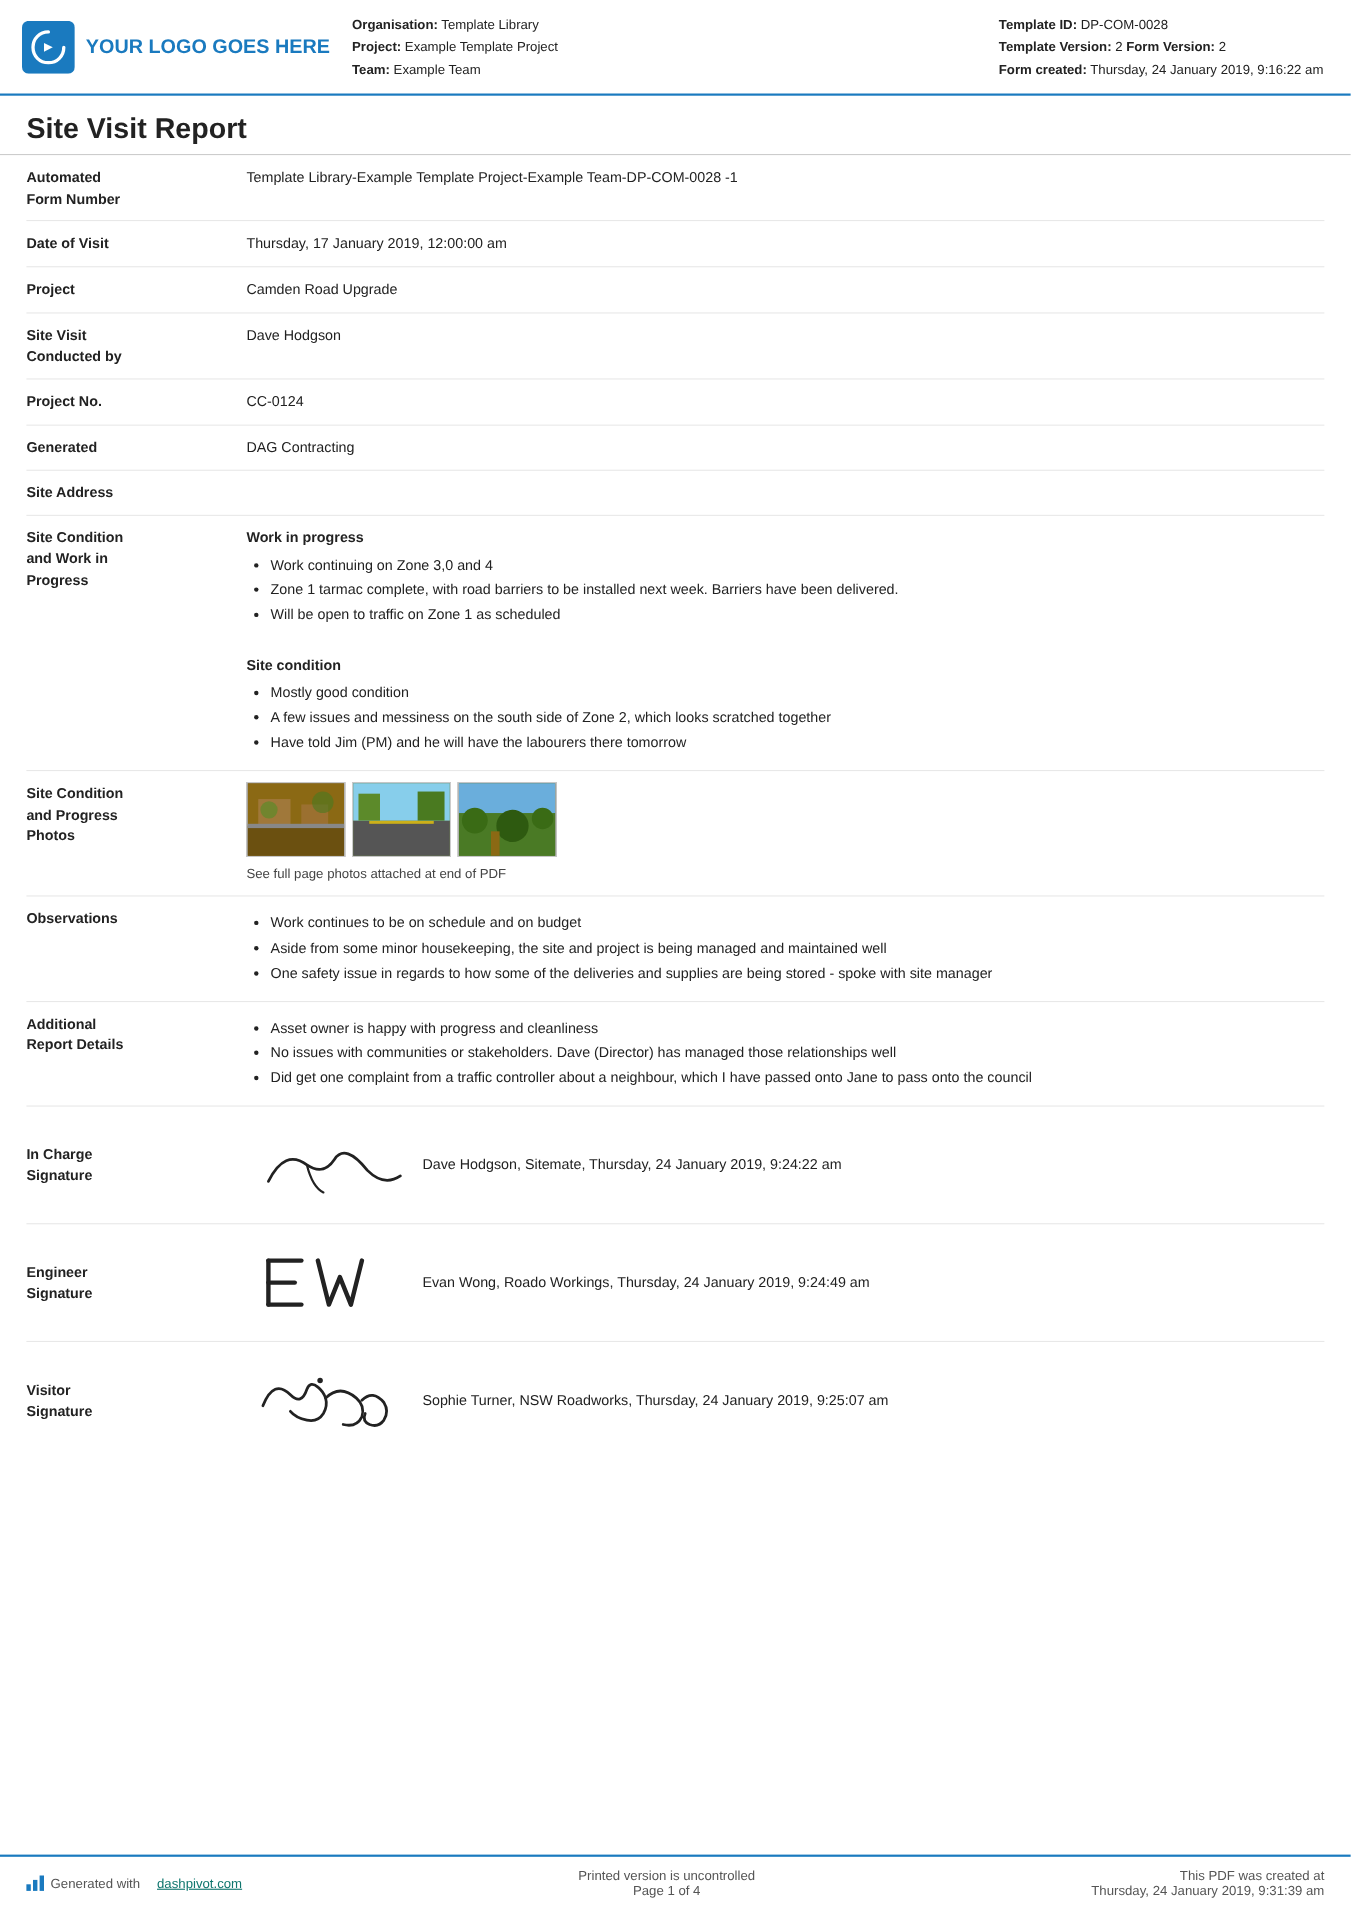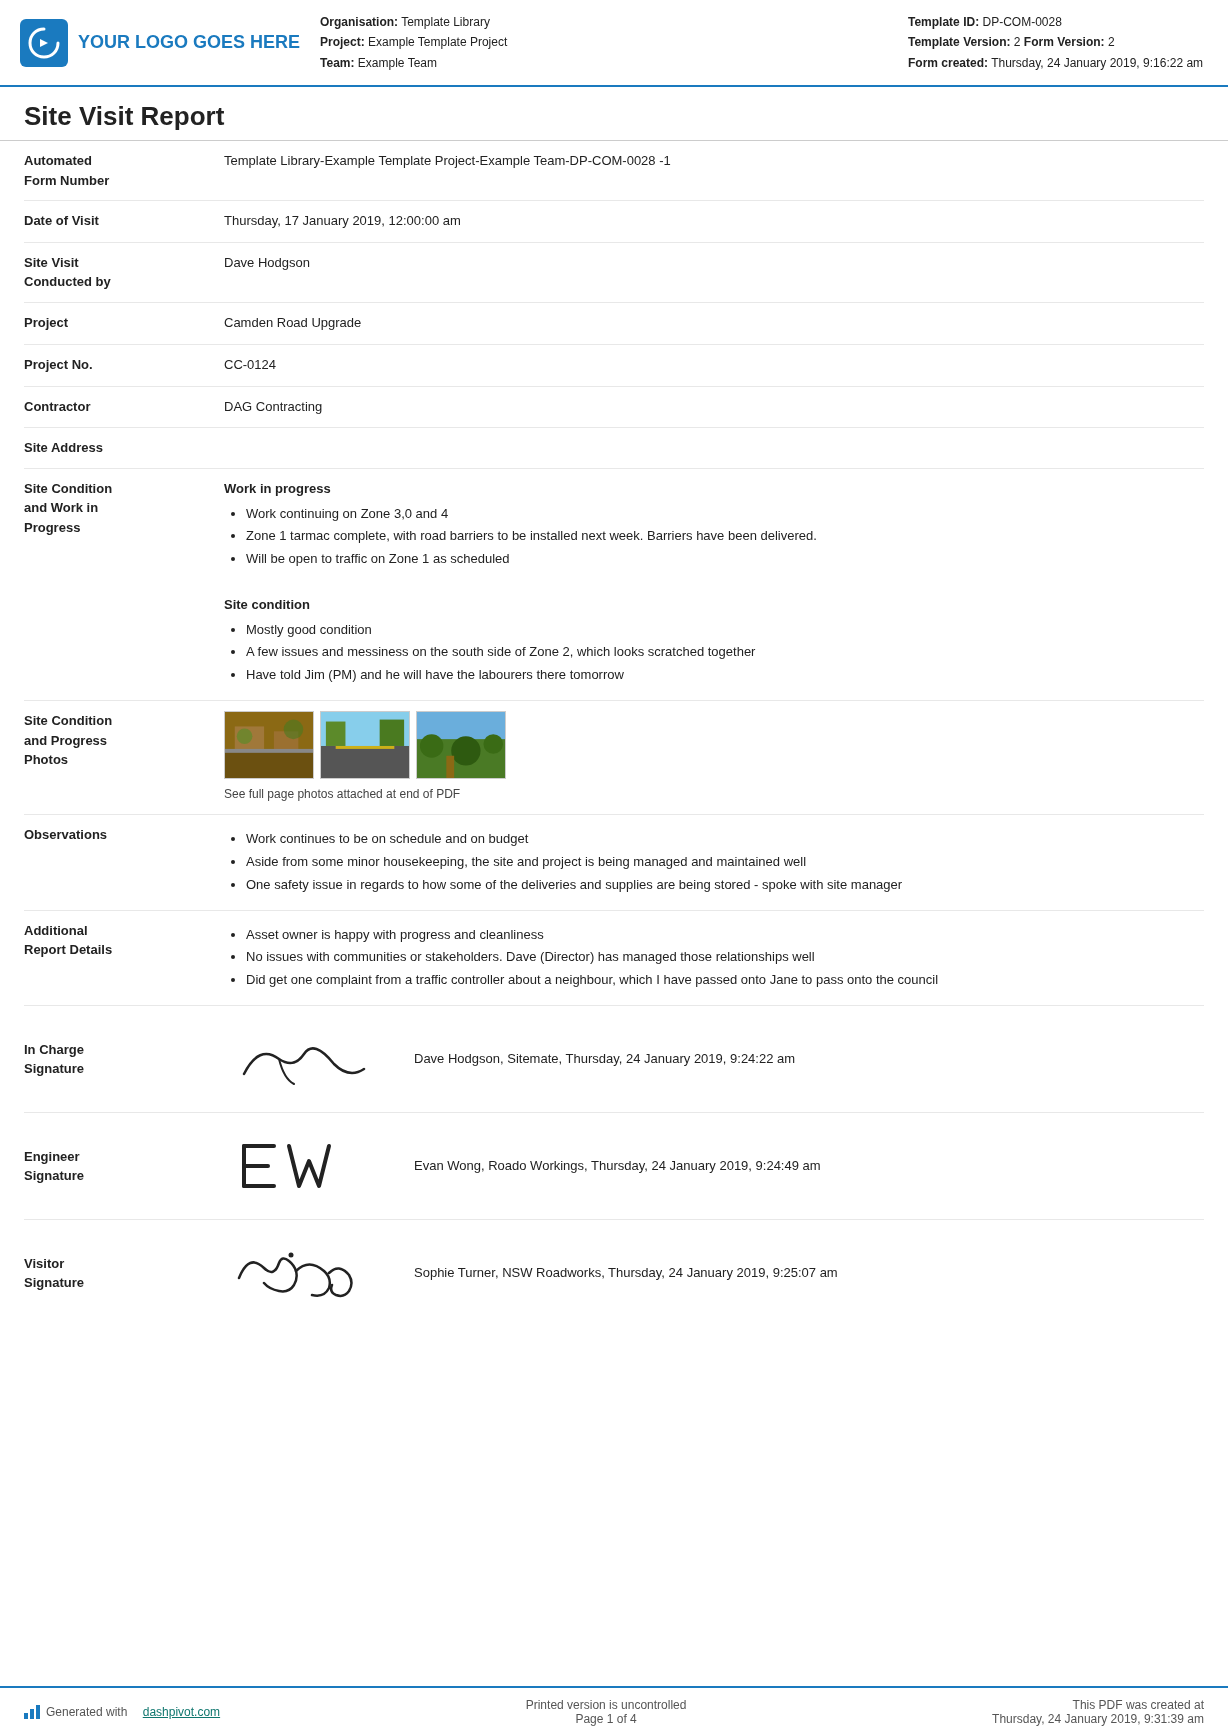--- a/index.html
+++ b/index.html
@@ -220,13 +220,13 @@
     </div>
 
     <div class="field-row">
+      <div class="field-label">Project</div>
+      <div class="field-value">Camden Road Upgrade</div>
+    </div>
+
+    <div class="field-row">
       <div class="field-label">Site Visit<br>Conducted by</div>
       <div class="field-value">Dave Hodgson</div>
-    </div>
-
-    <div class="field-row">
-      <div class="field-label">Project</div>
-      <div class="field-value">Camden Road Upgrade</div>
     </div>
 
     <div class="field-row">

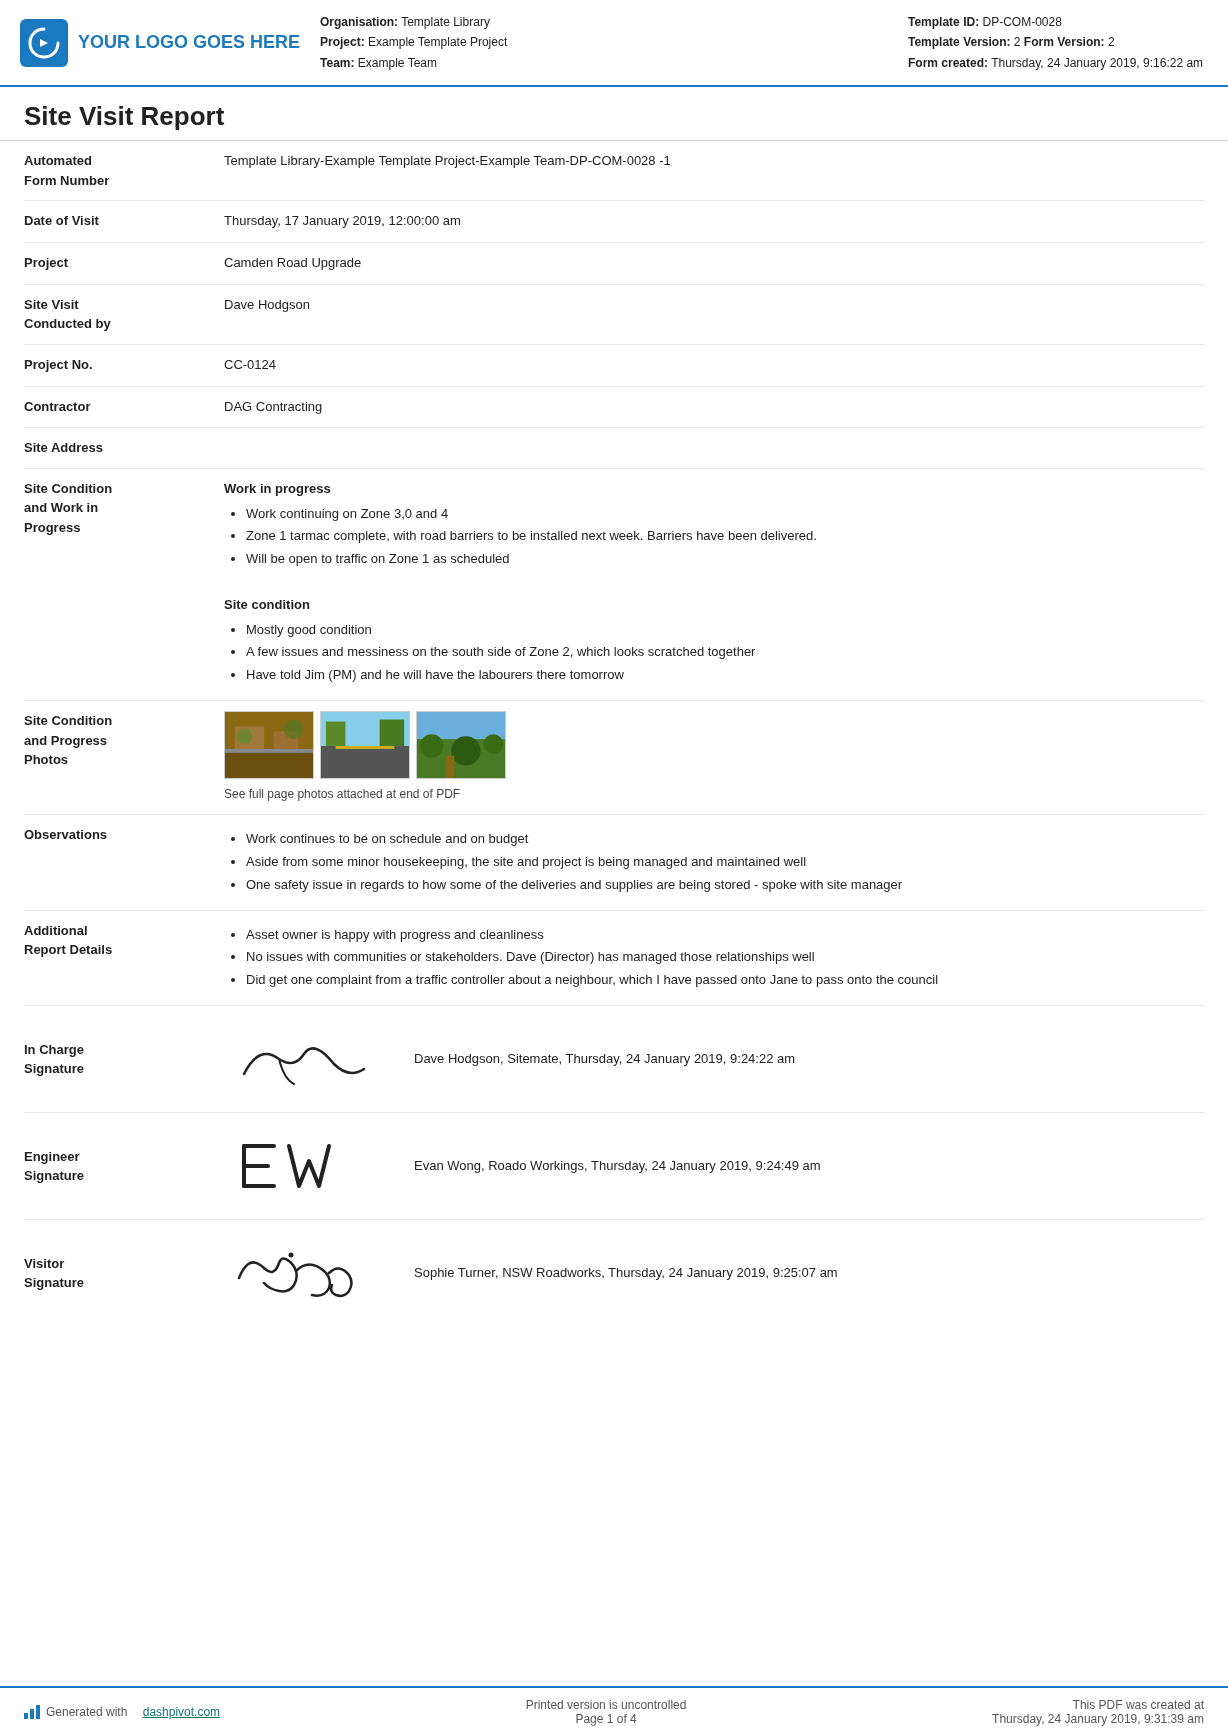--- a/index.html
+++ b/index.html
@@ -235,7 +235,7 @@
     </div>
 
     <div class="field-row">
-      <div class="field-label">Contractor</div>
+      <div class="field-label">Generated</div>
       <div class="field-value">DAG Contracting</div>
     </div>
 

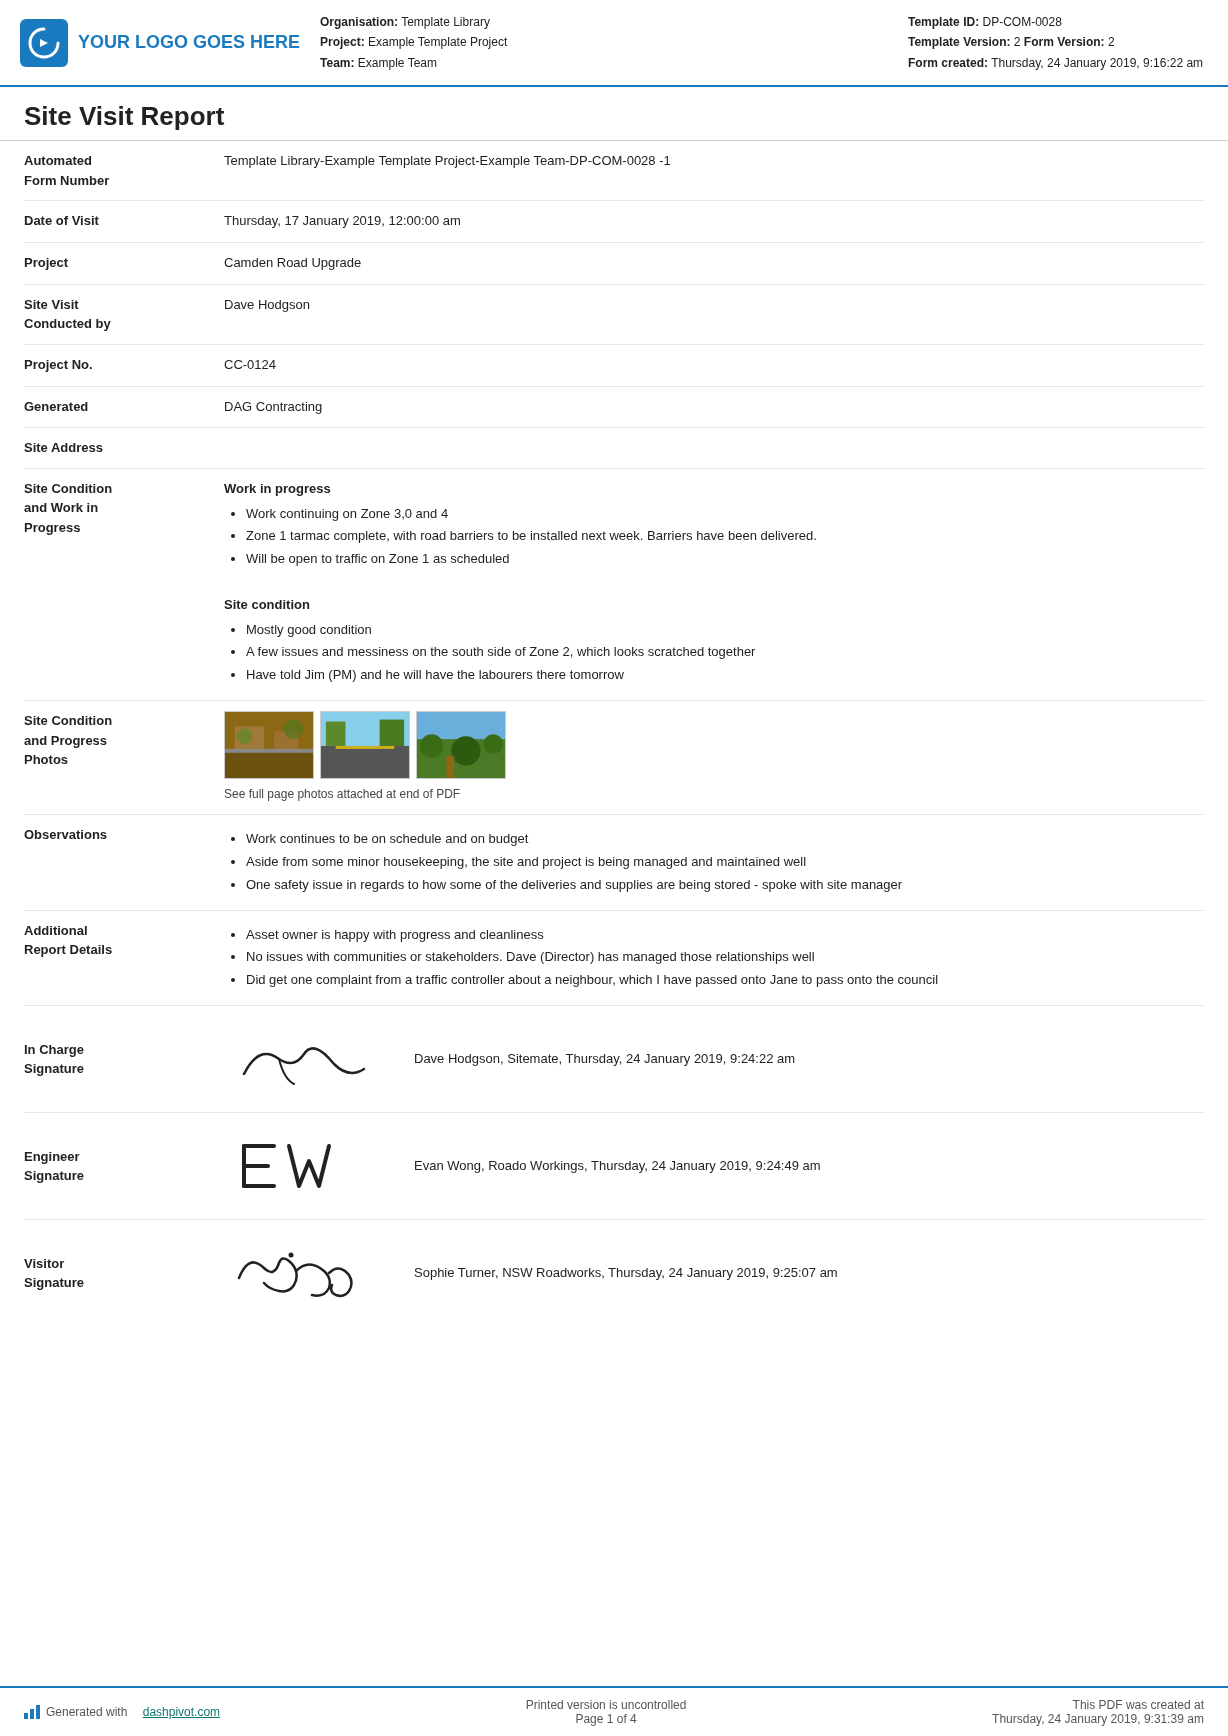--- a/index.html
+++ b/index.html
@@ -133,7 +133,6 @@
     .signature-area {
       display: flex;
       align-items: center;
-      gap: 30px;
     }
     .signature-img {
       width: 160px;

